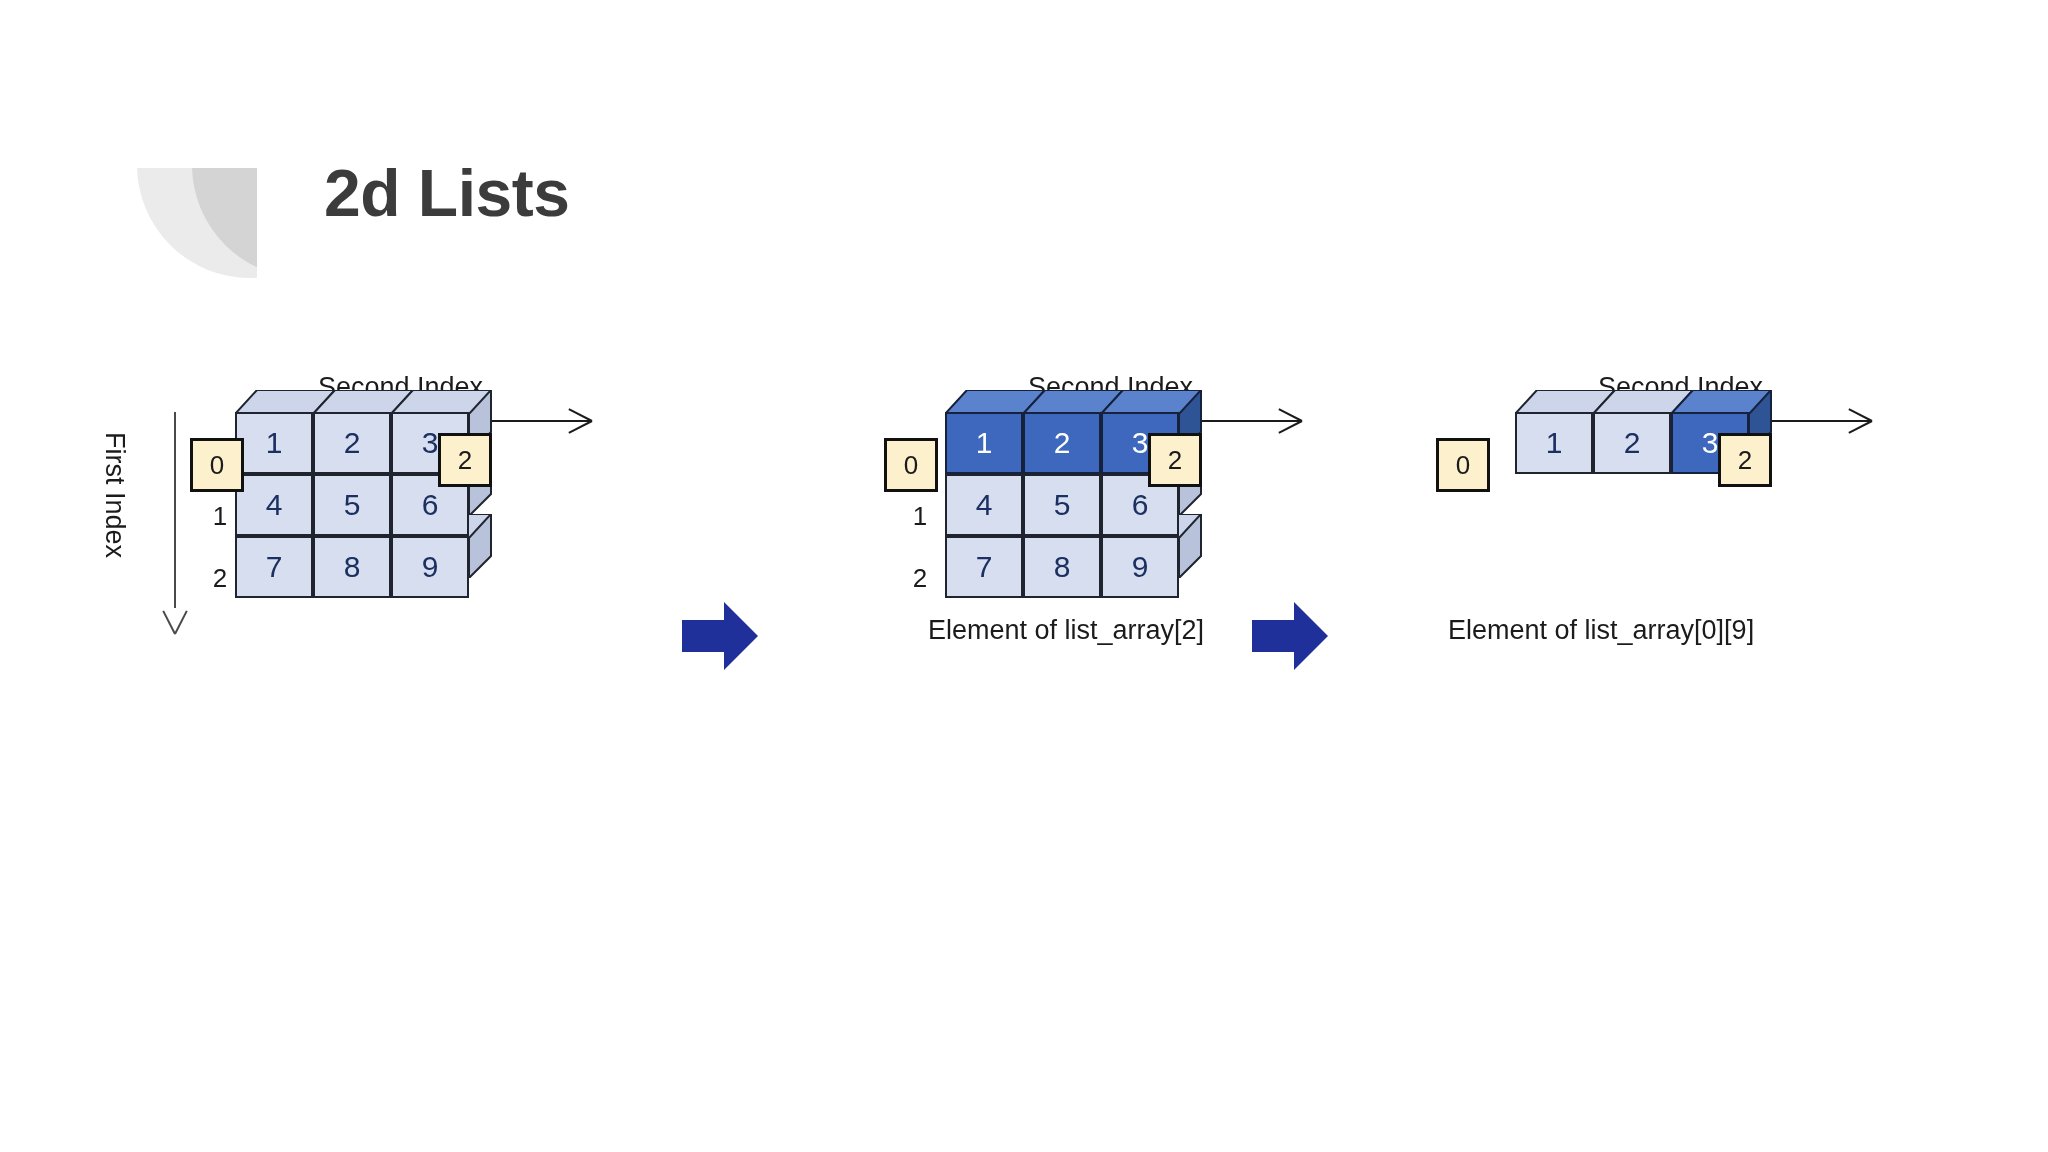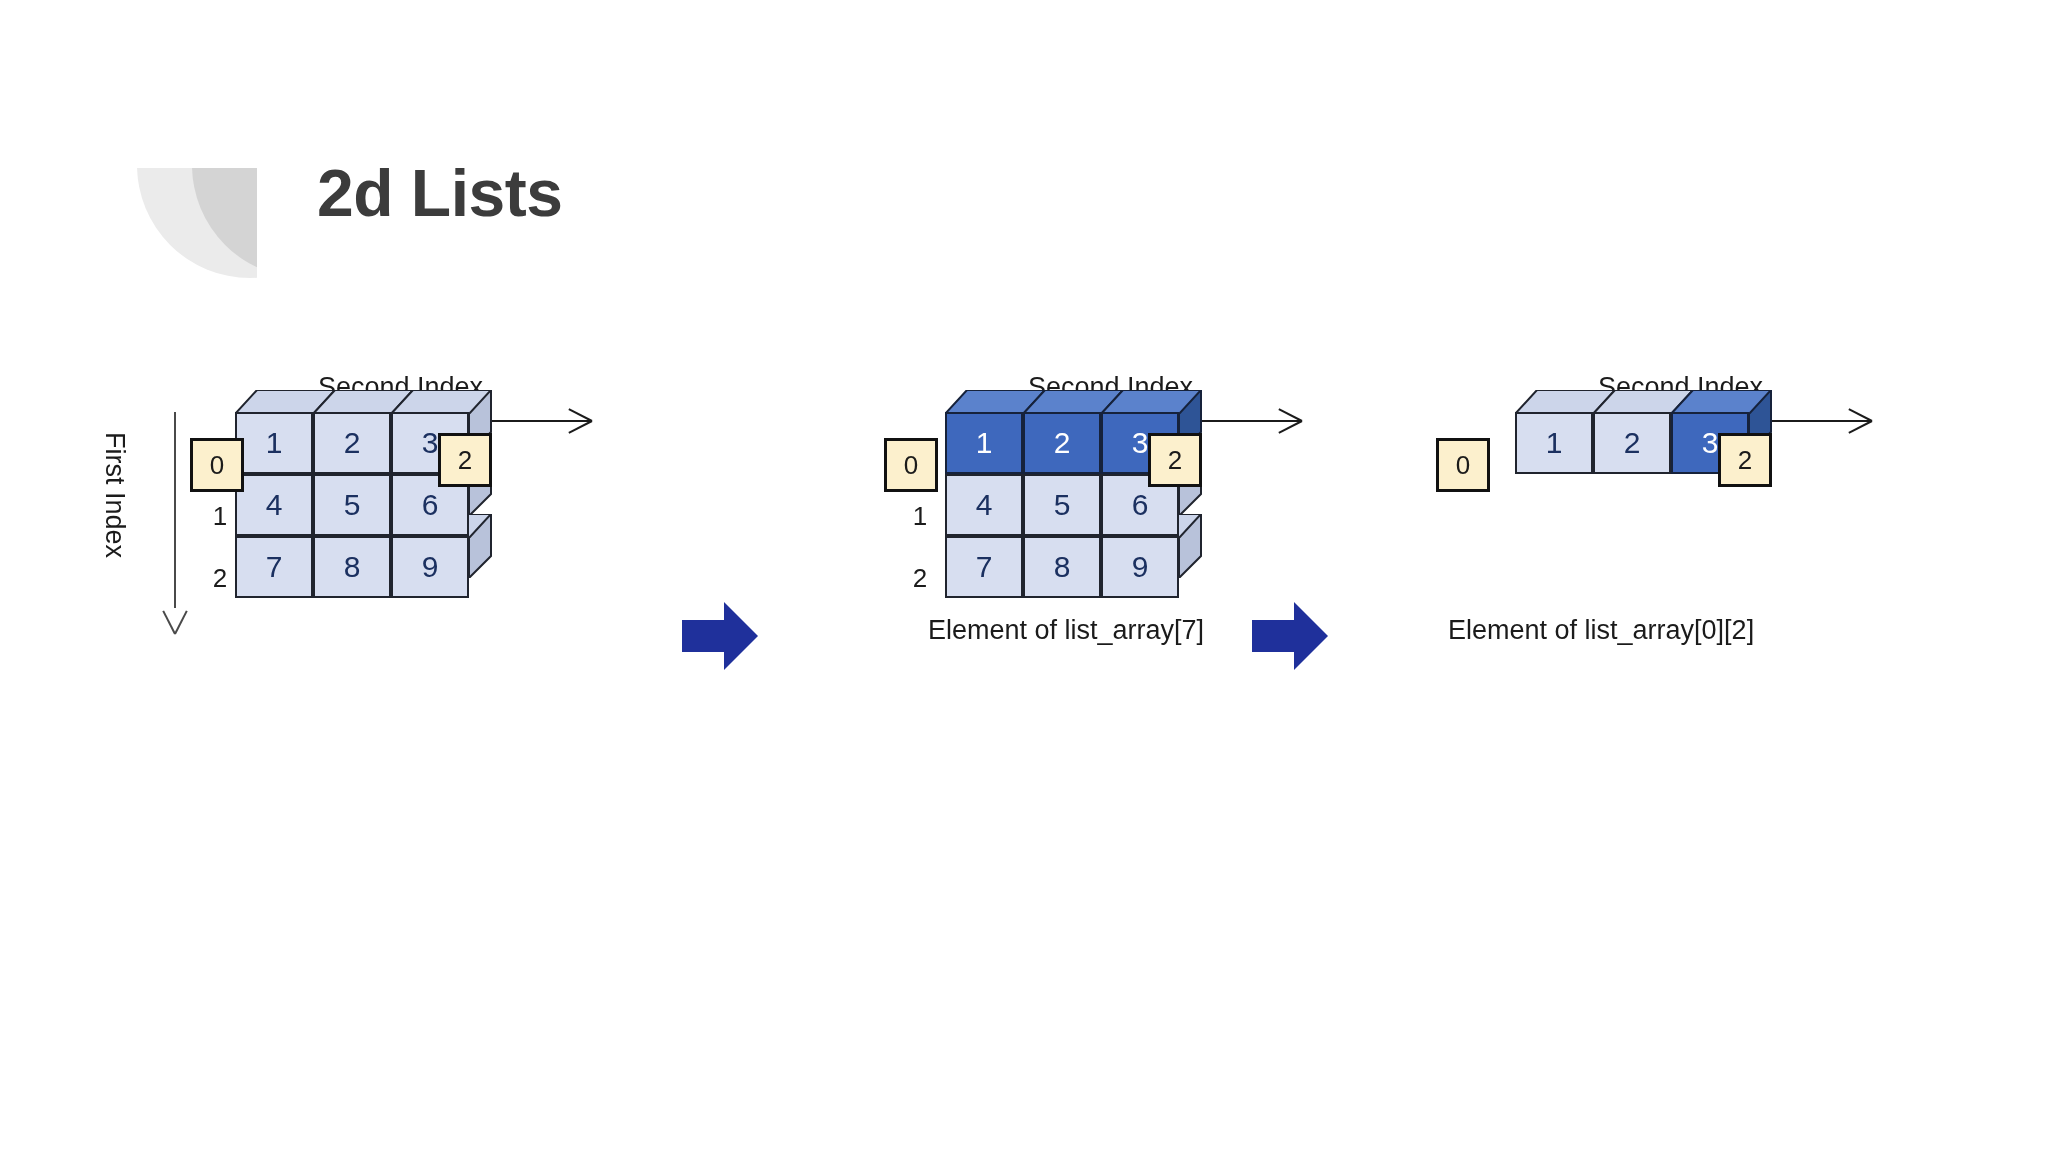--- a/index.html
+++ b/index.html
@@ -47,7 +47,7 @@
   
   #page-title {
     position: absolute;
-    left: 317px;
+    left: 324px;
     top: 155px;
     font-size: 66px;
     font-weight: bold;

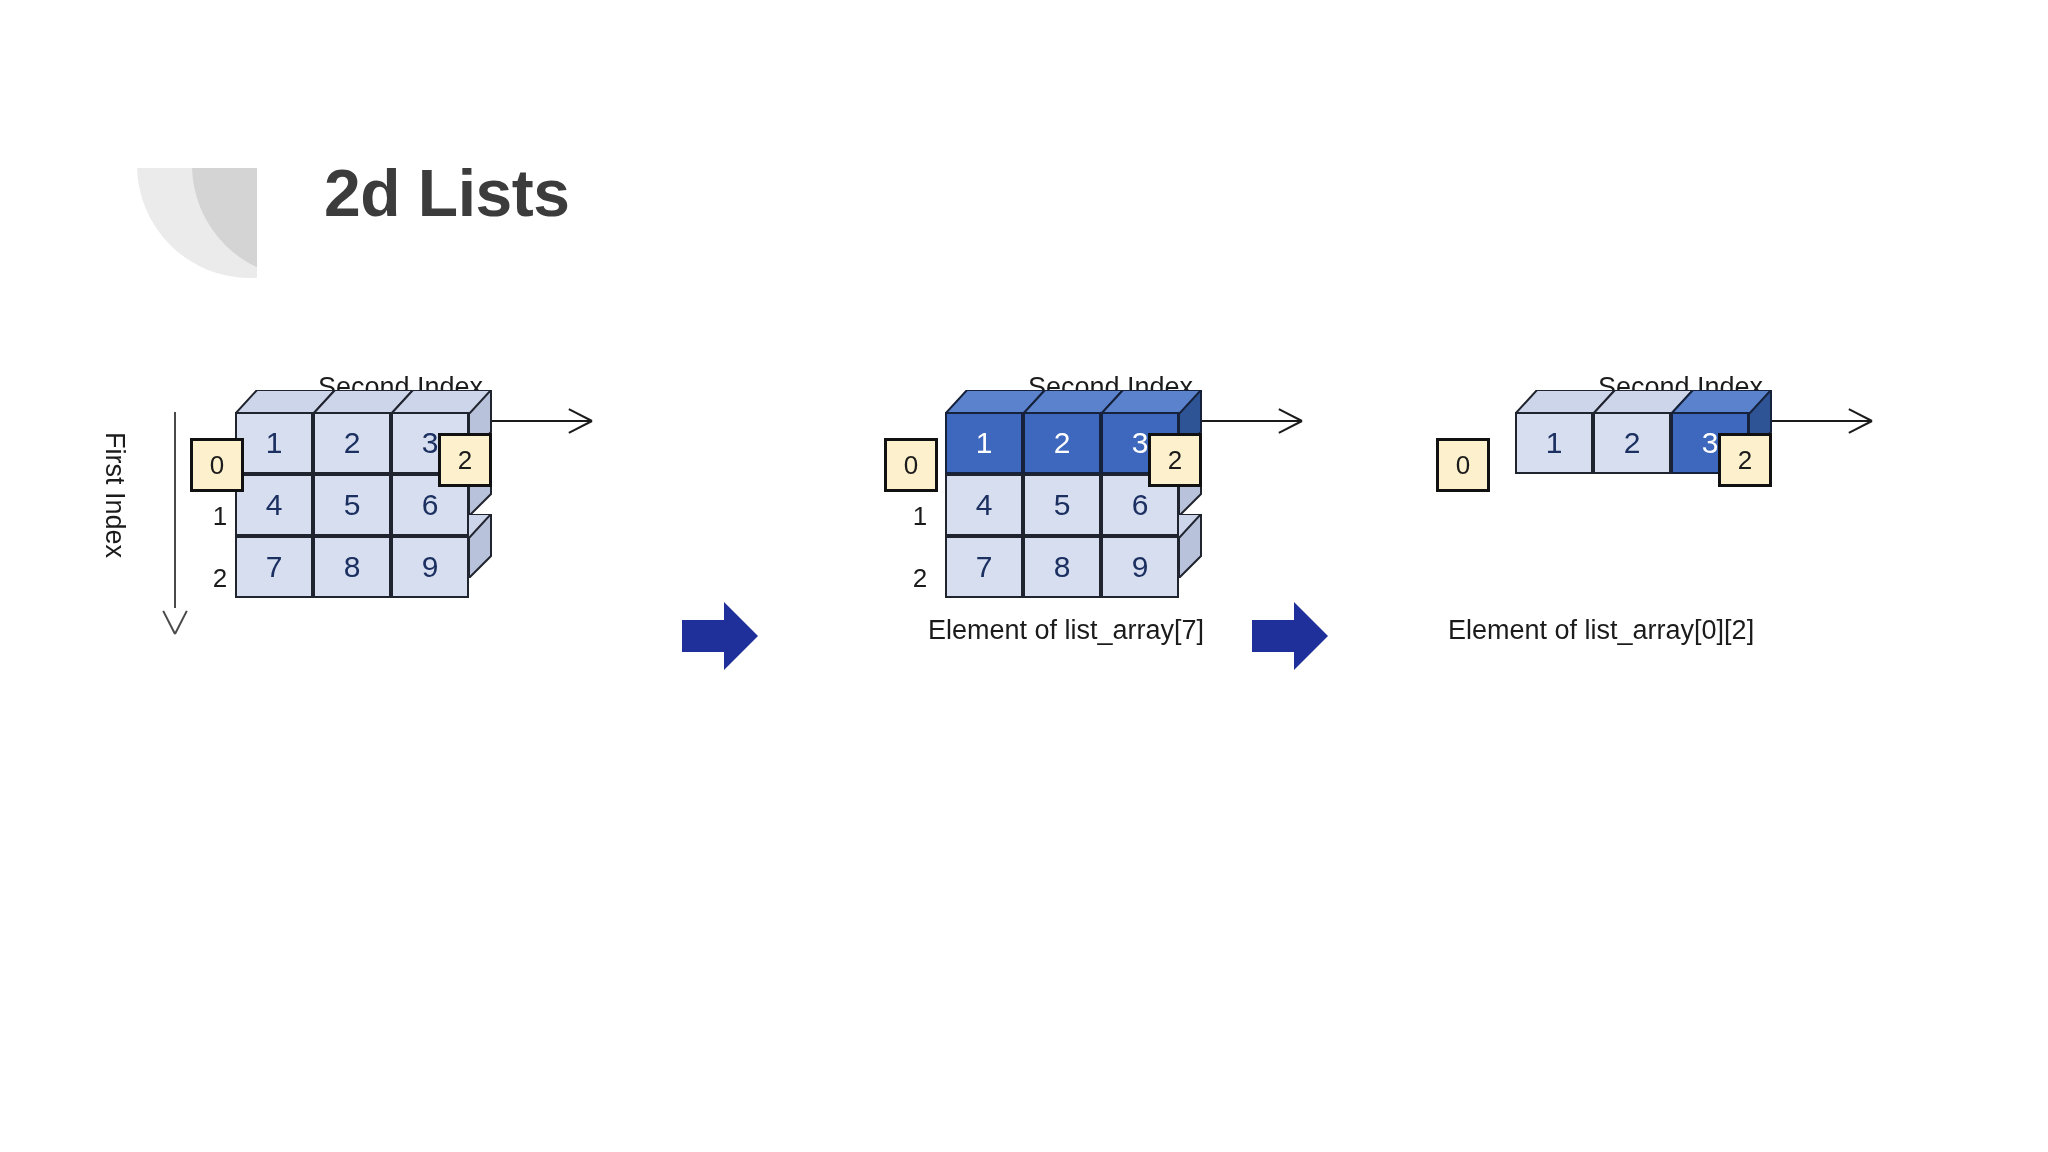--- a/index.html
+++ b/index.html
@@ -498,7 +498,7 @@
     <div class="front">9</div>
   </div>
 
-  <div class="caption" style="left:68px; top:225px;">Element of list_array[7]</div>
+  <div class="caption" style="left:68px; top:225px;">Element of list_array[2]</div>
 </div>
 
 <div class="flow-arrow" id="flow-arrow-2">

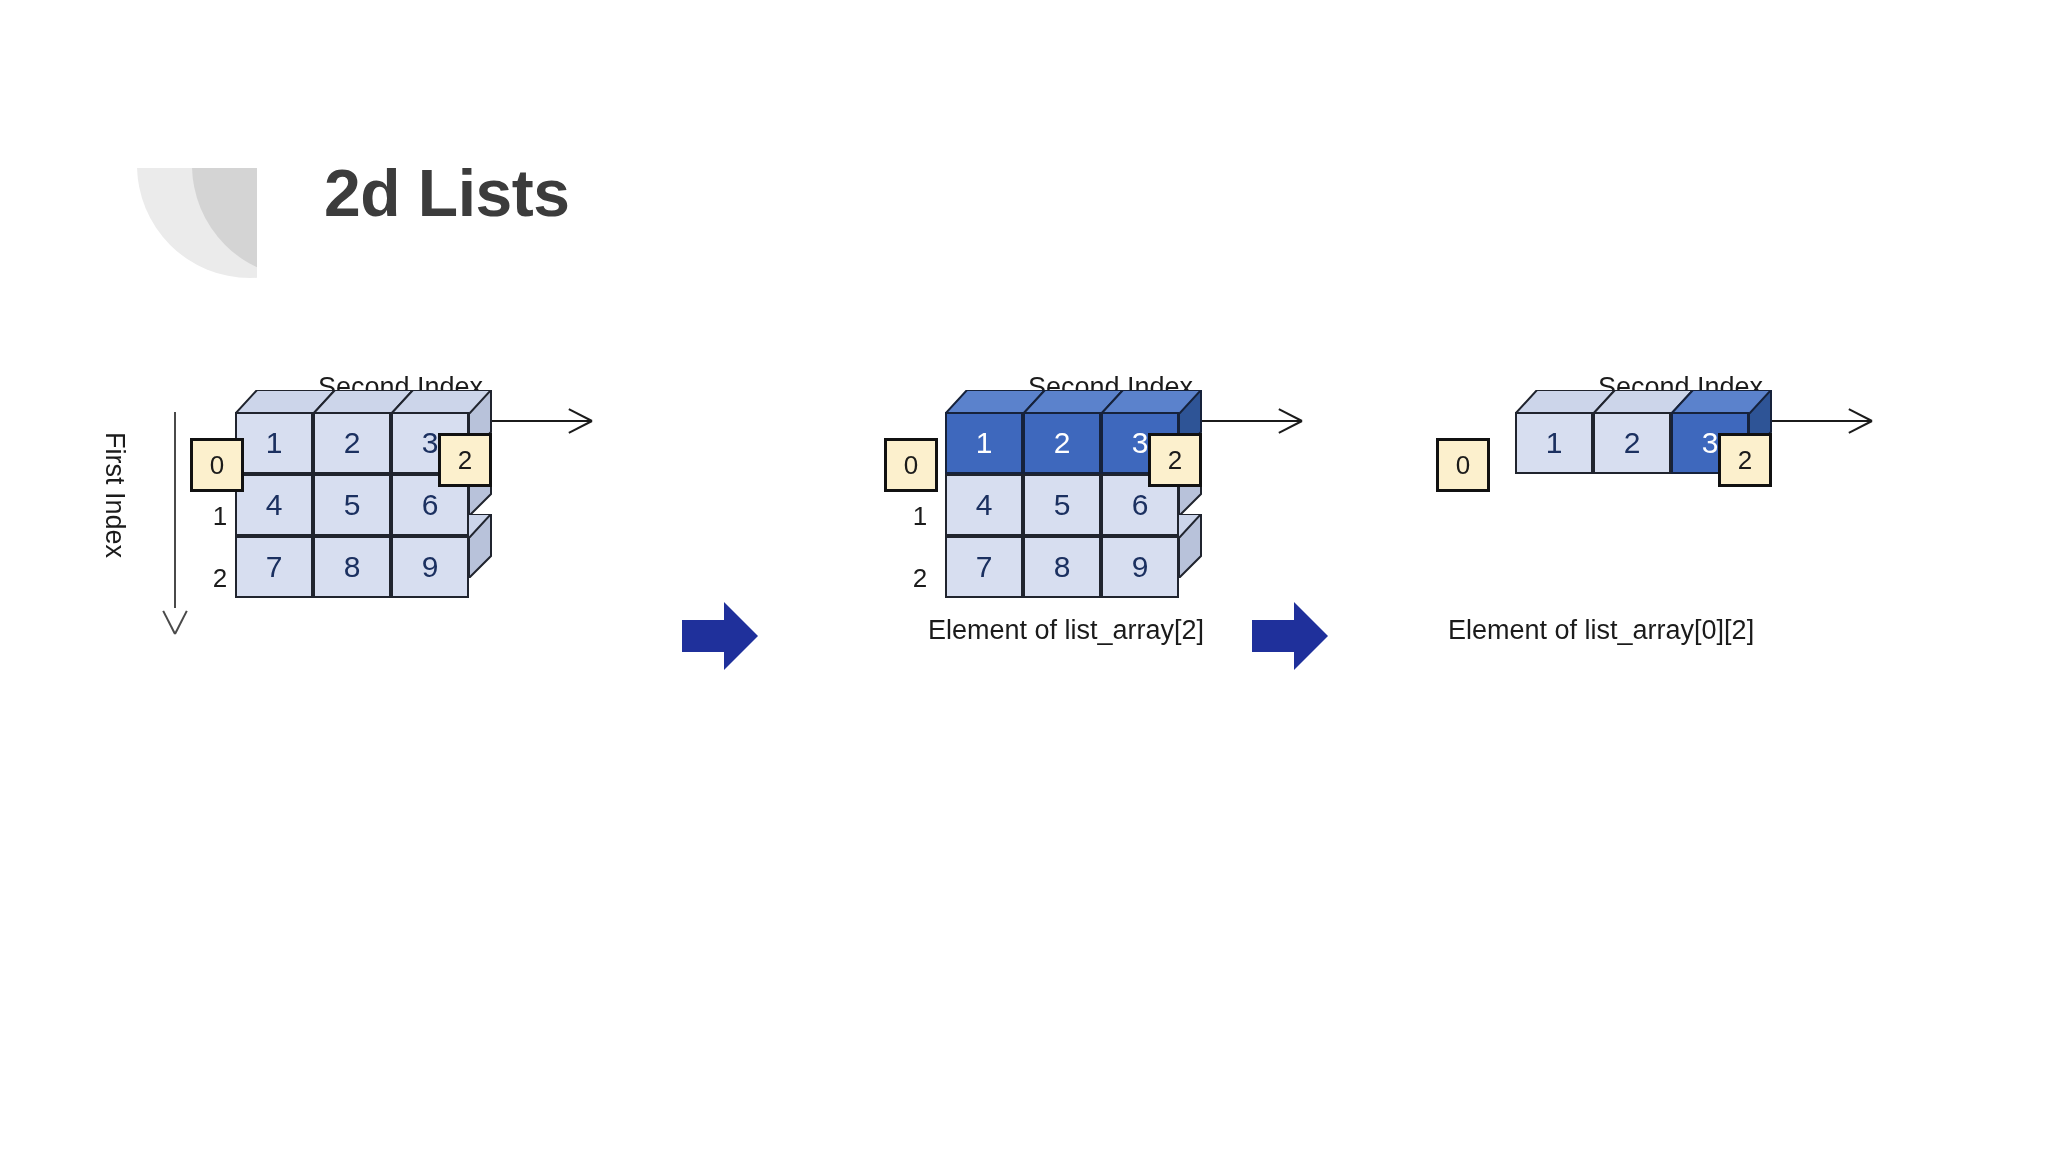--- a/index.html
+++ b/index.html
@@ -559,7 +559,7 @@
     <div class="front">3</div>
   </div>
 
-  <div class="caption" style="left:18px; top:225px;">Element of list_array[0][2]</div>
+  <div class="caption" style="left:18px; top:225px;">Element of list_array[0][9]</div>
 </div>
 
 </body></html>

